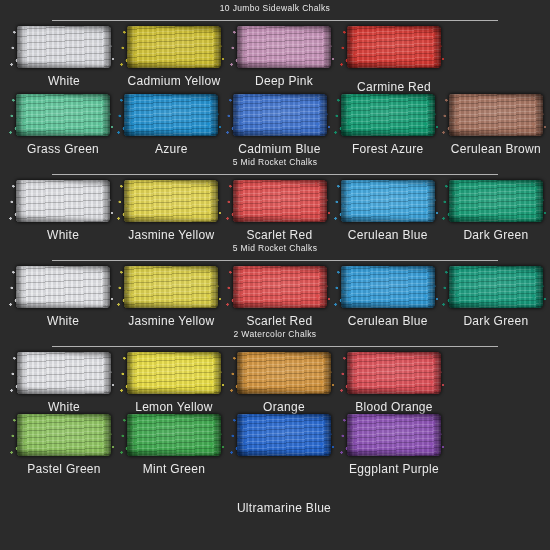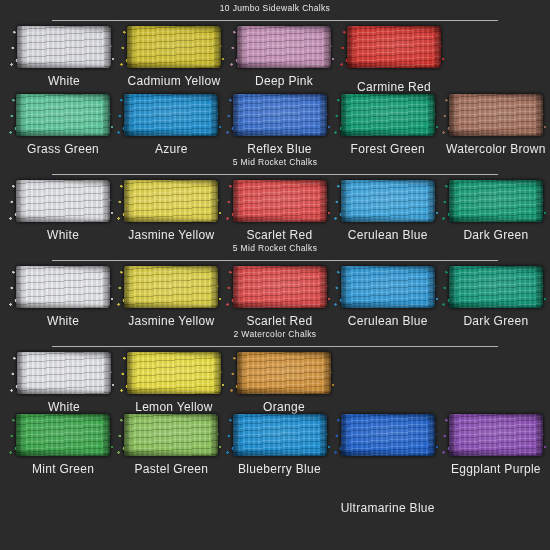--- a/index.html
+++ b/index.html
@@ -229,7 +229,7 @@
             <div class="stroke" style="--c: #3a70cf;"></div>
             <div class="stroke-shade"></div>
           </div>
-          <div class="swatch-label" style="color: rgb(234, 234, 234);">Reflex Blue</div>
+          <div class="swatch-label" style="color: rgb(234, 234, 234);">Cadmium Blue</div>
         </div>
         <div class="swatch-cell">
           <div class="swatch-stroke-wrap">

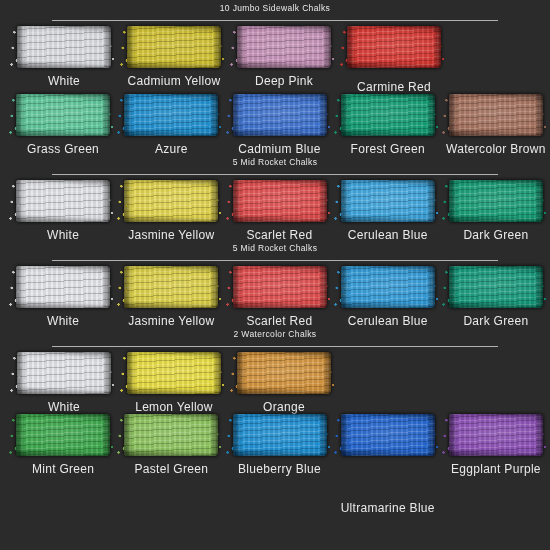--- a/index.html
+++ b/index.html
@@ -236,7 +236,7 @@
             <div class="stroke" style="--c: #0f9d72;"></div>
             <div class="stroke-shade"></div>
           </div>
-          <div class="swatch-label" style="color: rgb(234, 234, 234);">Forest Green</div>
+          <div class="swatch-label" style="color: rgb(234, 234, 234);">Forest Azure</div>
         </div>
         <div class="swatch-cell">
           <div class="swatch-stroke-wrap">

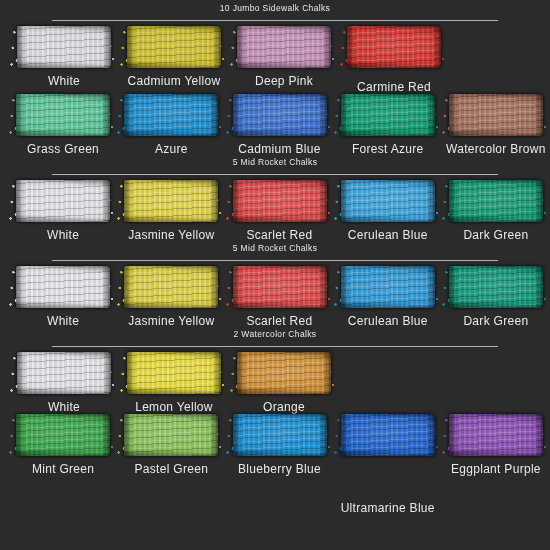--- a/index.html
+++ b/index.html
@@ -243,7 +243,7 @@
             <div class="stroke" style="--c: #a5705c;"></div>
             <div class="stroke-shade"></div>
           </div>
-          <div class="swatch-label" style="color: rgb(234, 234, 234);">Watercolor Brown</div>
+          <div class="swatch-label" style="color: rgb(234, 234, 234);">Cerulean Brown</div>
         </div>
       </div>
     </div>

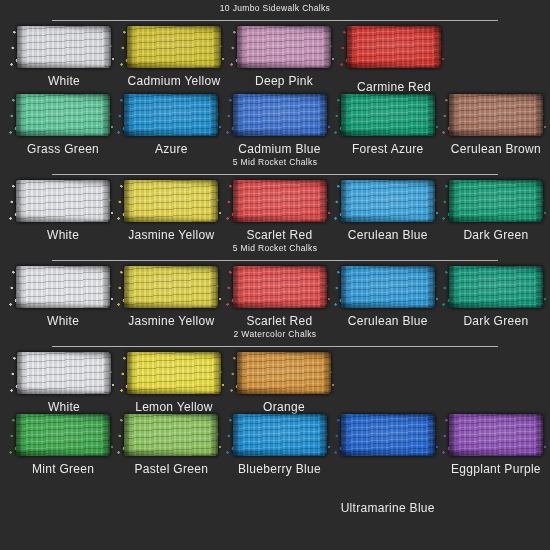--- a/index.html
+++ b/index.html
@@ -360,6 +360,13 @@
           </div>
           <div class="swatch-label" style="color: rgb(234, 234, 234);">Orange</div>
         </div>
+        <div class="swatch-cell">
+          <div class="swatch-stroke-wrap">
+            <div class="stroke" style="--c: #dd4a52;"></div>
+            <div class="stroke-shade"></div>
+          </div>
+          <div class="swatch-label" style="color: rgb(234, 234, 234);">Blood Orange</div>
+        </div>
       </div>
       <div class="swatch-row">
         <div class="swatch-cell">

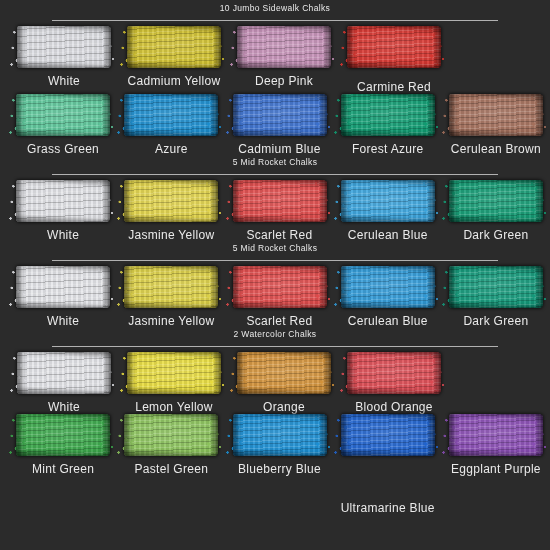--- a/index.html
+++ b/index.html
@@ -371,17 +371,17 @@
       <div class="swatch-row">
         <div class="swatch-cell">
           <div class="swatch-stroke-wrap">
+            <div class="stroke" style="--c: #8cc45c;"></div>
+            <div class="stroke-shade"></div>
+          </div>
+          <div class="swatch-label" style="color: rgb(234, 234, 234);">Pastel Green</div>
+        </div>
+        <div class="swatch-cell">
+          <div class="swatch-stroke-wrap">
             <div class="stroke" style="--c: #3aa84a;"></div>
             <div class="stroke-shade"></div>
           </div>
           <div class="swatch-label" style="color: rgb(234, 234, 234);">Mint Green</div>
-        </div>
-        <div class="swatch-cell">
-          <div class="swatch-stroke-wrap">
-            <div class="stroke" style="--c: #8cc45c;"></div>
-            <div class="stroke-shade"></div>
-          </div>
-          <div class="swatch-label" style="color: rgb(234, 234, 234);">Pastel Green</div>
         </div>
         <div class="swatch-cell">
           <div class="swatch-stroke-wrap">

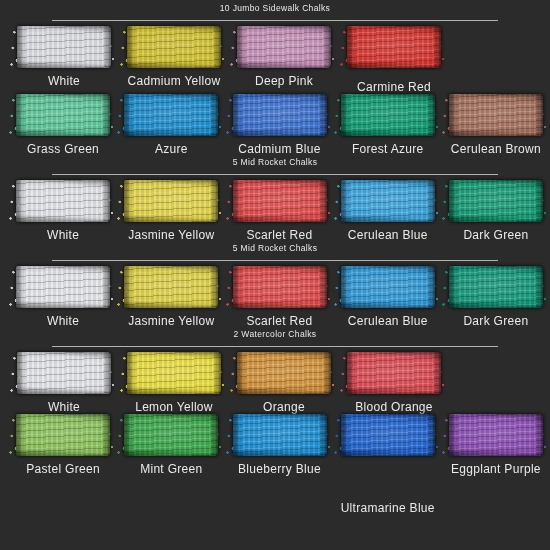--- a/index.html
+++ b/index.html
@@ -385,13 +385,6 @@
         </div>
         <div class="swatch-cell">
           <div class="swatch-stroke-wrap">
-            <div class="stroke" style="--c: #1a8fd4;"></div>
-            <div class="stroke-shade"></div>
-          </div>
-          <div class="swatch-label" style="color: rgb(234, 234, 234);">Blueberry Blue</div>
-        </div>
-        <div class="swatch-cell">
-          <div class="swatch-stroke-wrap">
             <div class="stroke" style="--c: #2064d0;"></div>
             <div class="stroke-shade"></div>
           </div>

